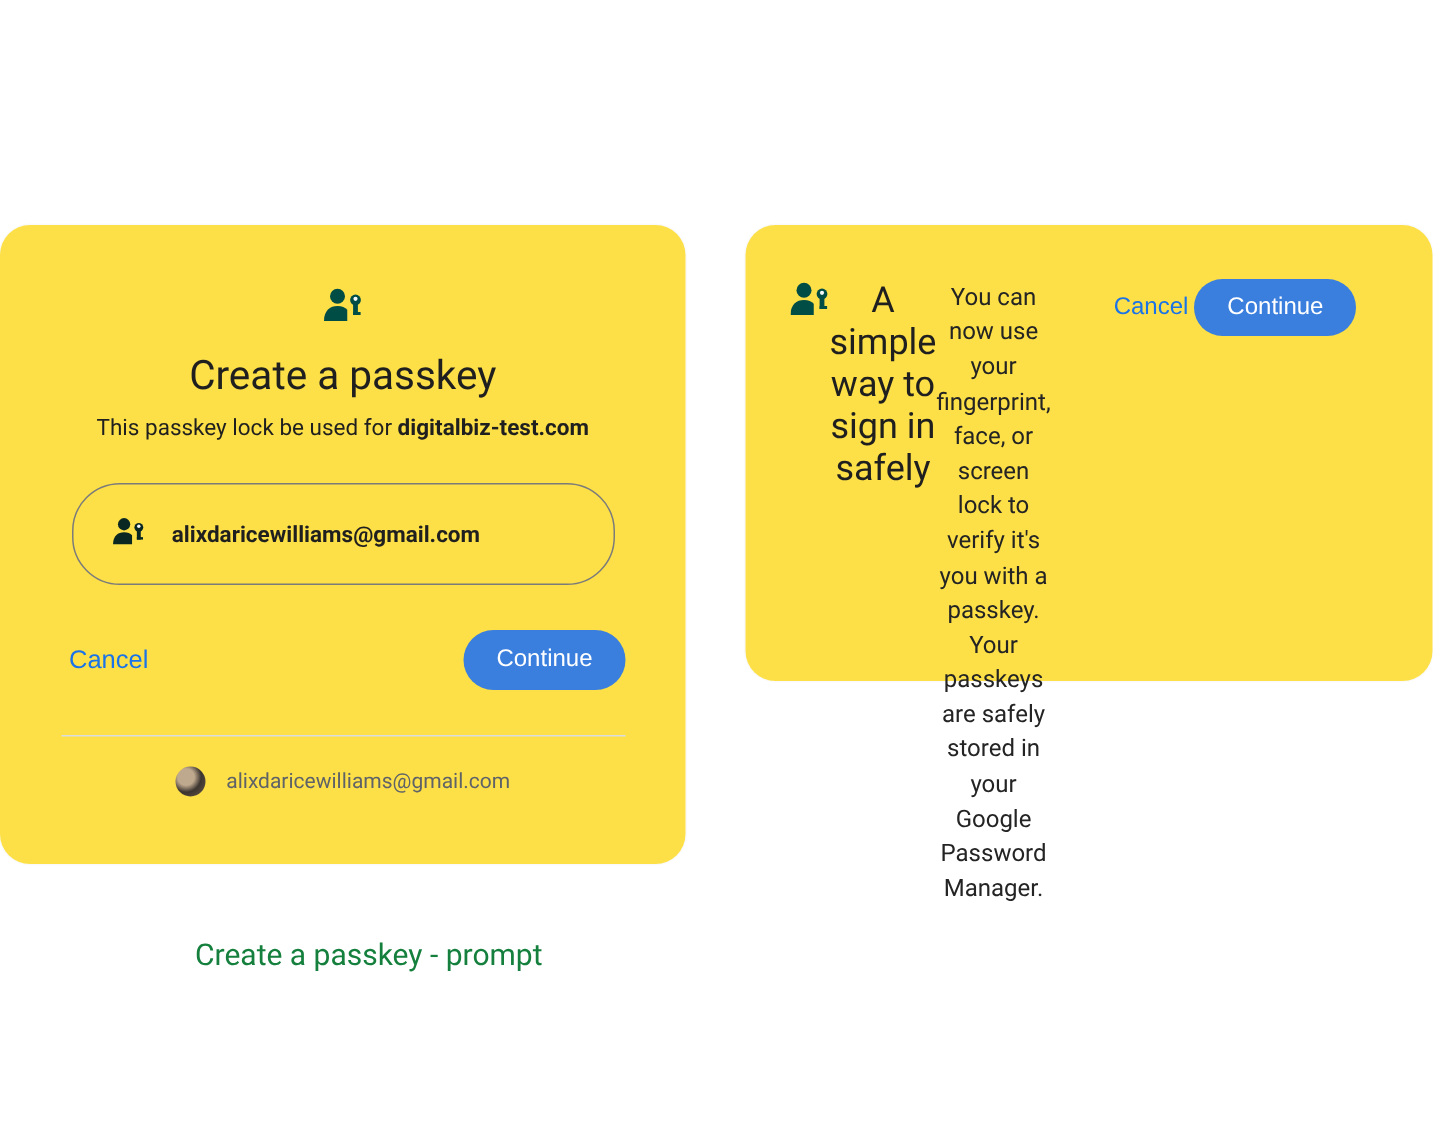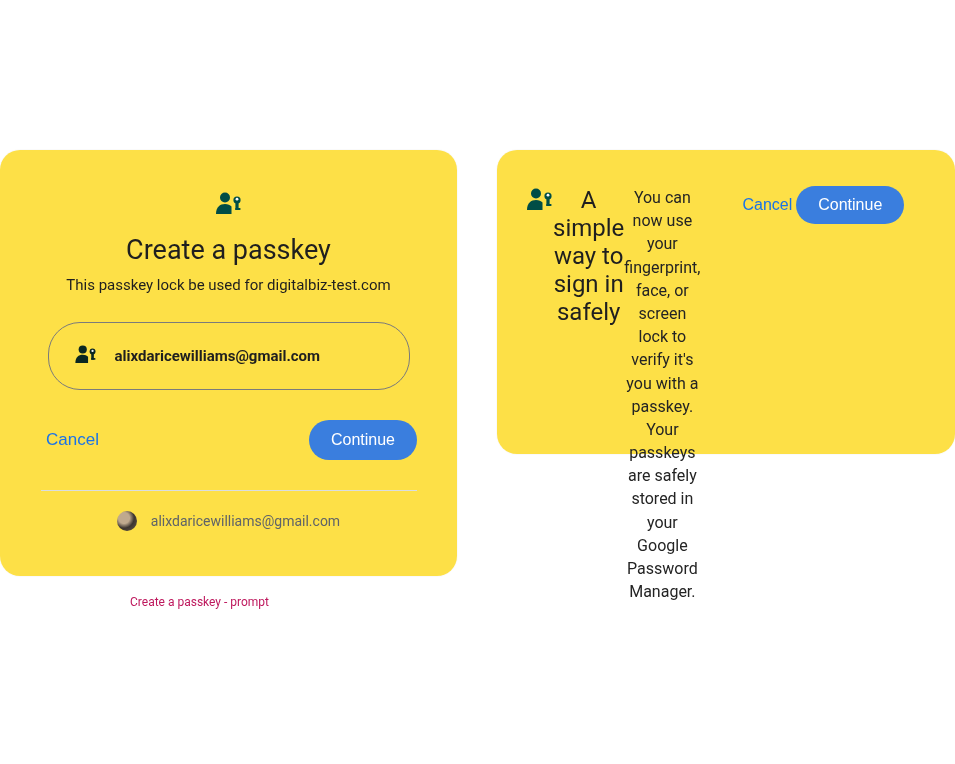--- a/index.html
+++ b/index.html
@@ -53,7 +53,7 @@
     margin-bottom: 28px;
     text-align: center;
   }
-  .subtitle-l .domain { font-weight: 400; }
+  .subtitle-l .domain { font-weight: 700; }
 
   .account-outline {
     width: 362px;

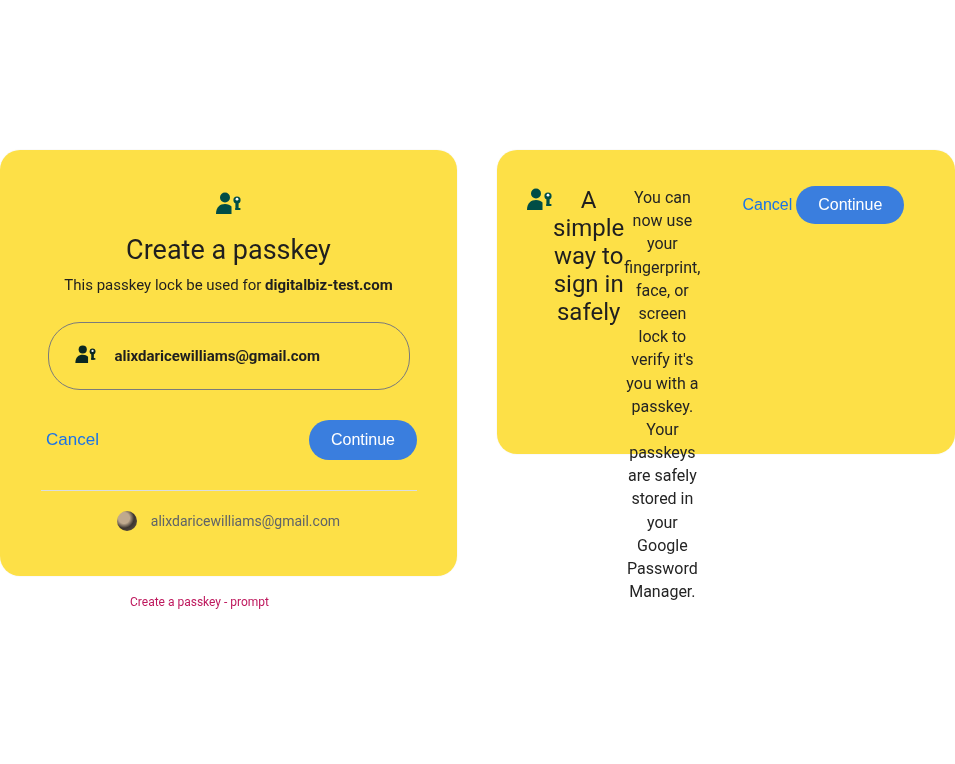--- a/index.html
+++ b/index.html
@@ -132,9 +132,9 @@
   .caption {
     position: absolute;
     left: 130px;
-    top: 595px;
-    font-size: 12px;
-    color: #be185d;
+    top: 624px;
+    font-size: 20px;
+    color: #15803d;
   }
 
   

